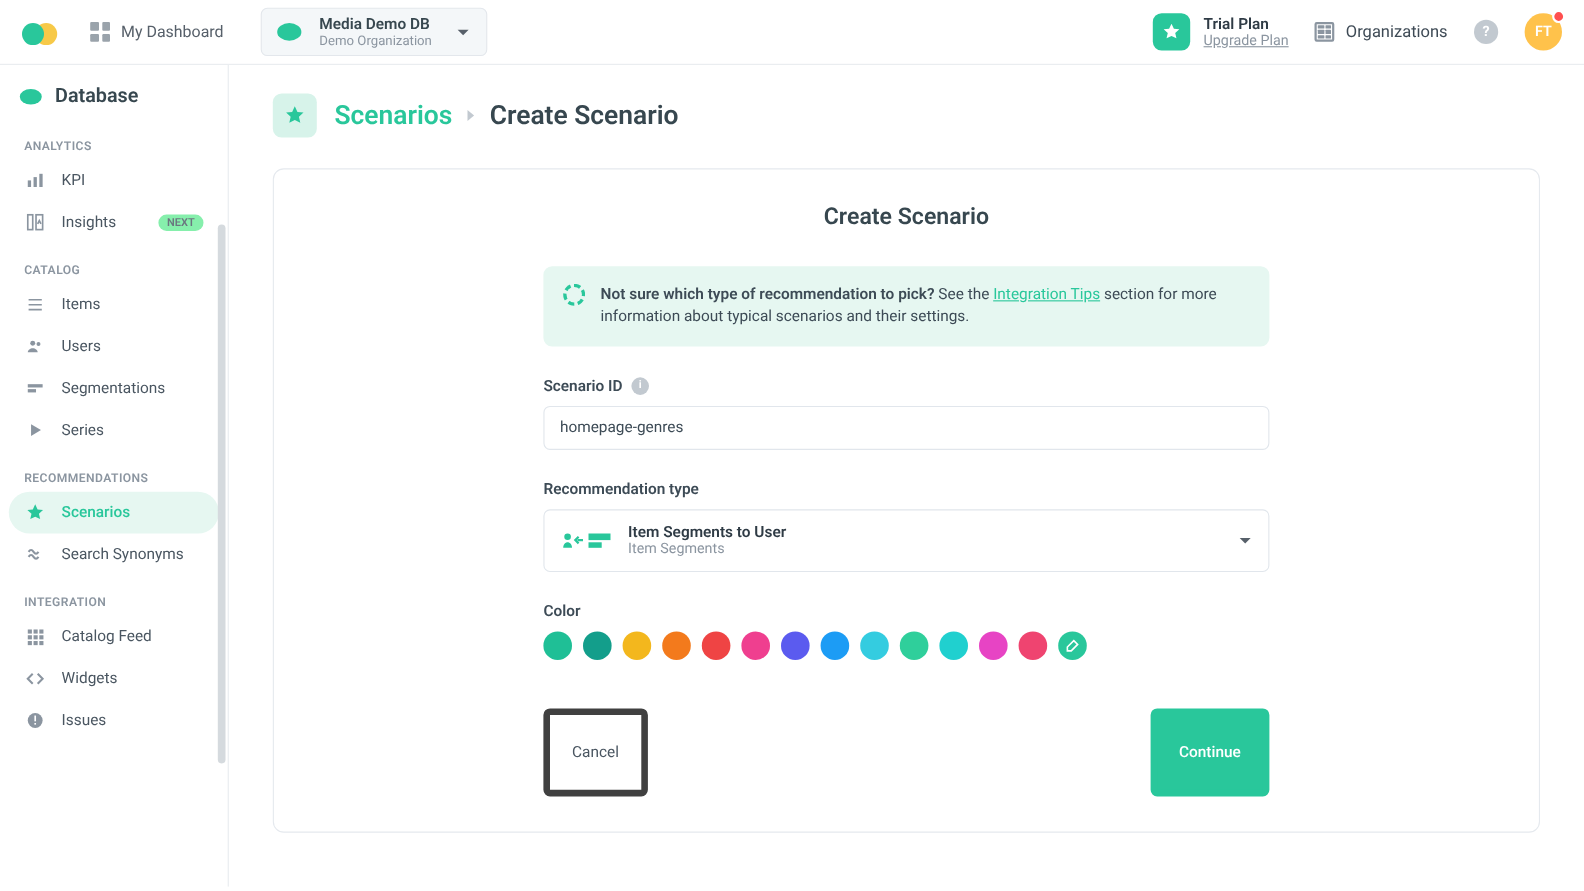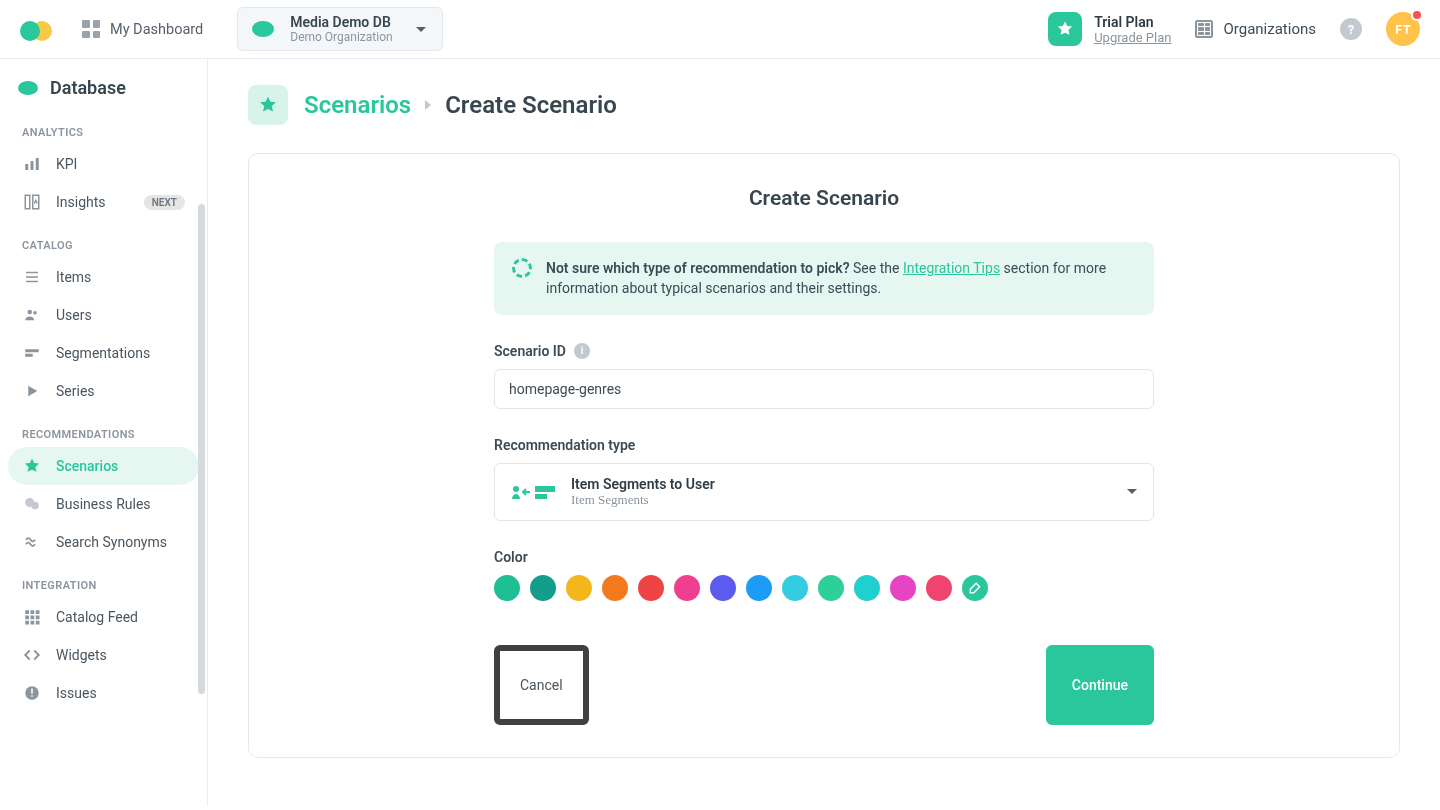--- a/index.html
+++ b/index.html
@@ -258,7 +258,7 @@
       margin-left: auto;
       font-size: 10px;
       font-weight: 600;
-      background: #e5e5e5;
+      background: #86efac;
       color: #6b7680;
       padding: 2px 8px;
       border-radius: 10px;

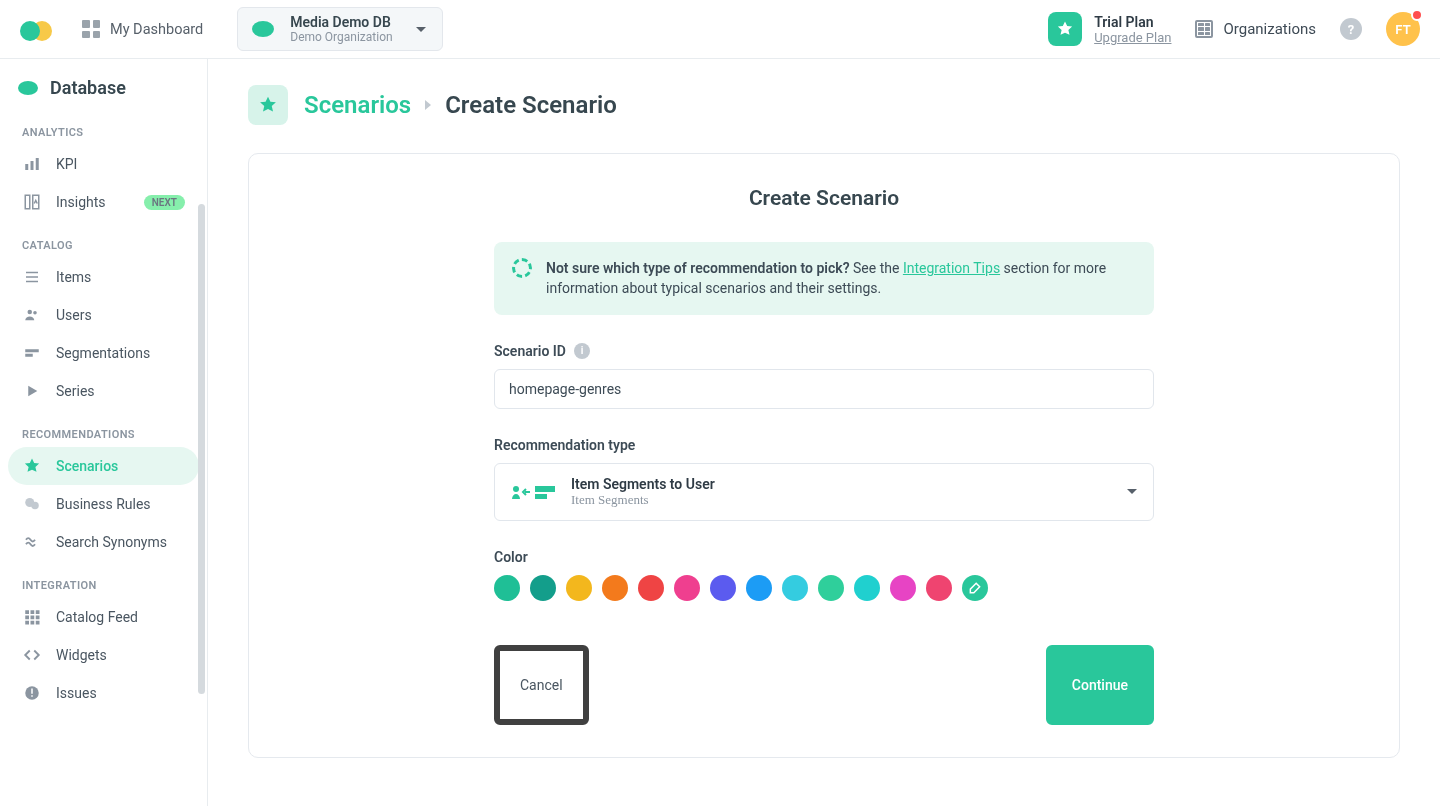--- a/index.html
+++ b/index.html
@@ -573,15 +573,6 @@
           </svg>
         </span>
       <span>Scenarios</span>
-    </div>
-    <div class="side-item">
-      <span class="ic">
-          <svg viewBox="0 0 24 24" fill="#c2c9d0">
-            <circle cx="9" cy="10" r="6"></circle>
-            <circle cx="16" cy="14" r="5"></circle>
-          </svg>
-        </span>
-      <span>Business Rules</span>
     </div>
     <div class="side-item">
       <span class="ic">

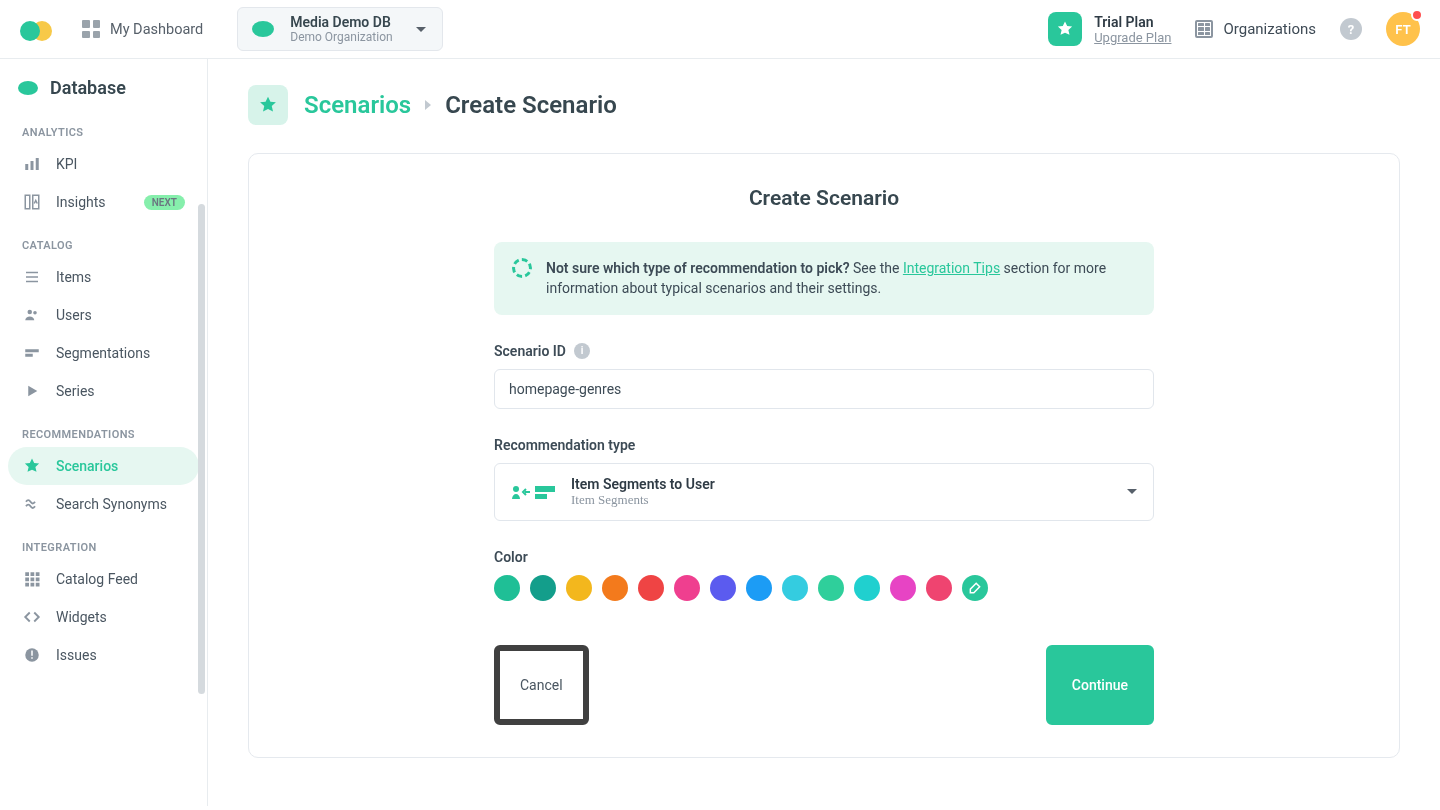--- a/index.html
+++ b/index.html
@@ -402,7 +402,6 @@
     .select-box .texts .sub {
       font-size: 13px;
       color: #8b95a0;
-      font-family: Liberation Serif, serif;
     }
     .swatches {
       display: flex;

